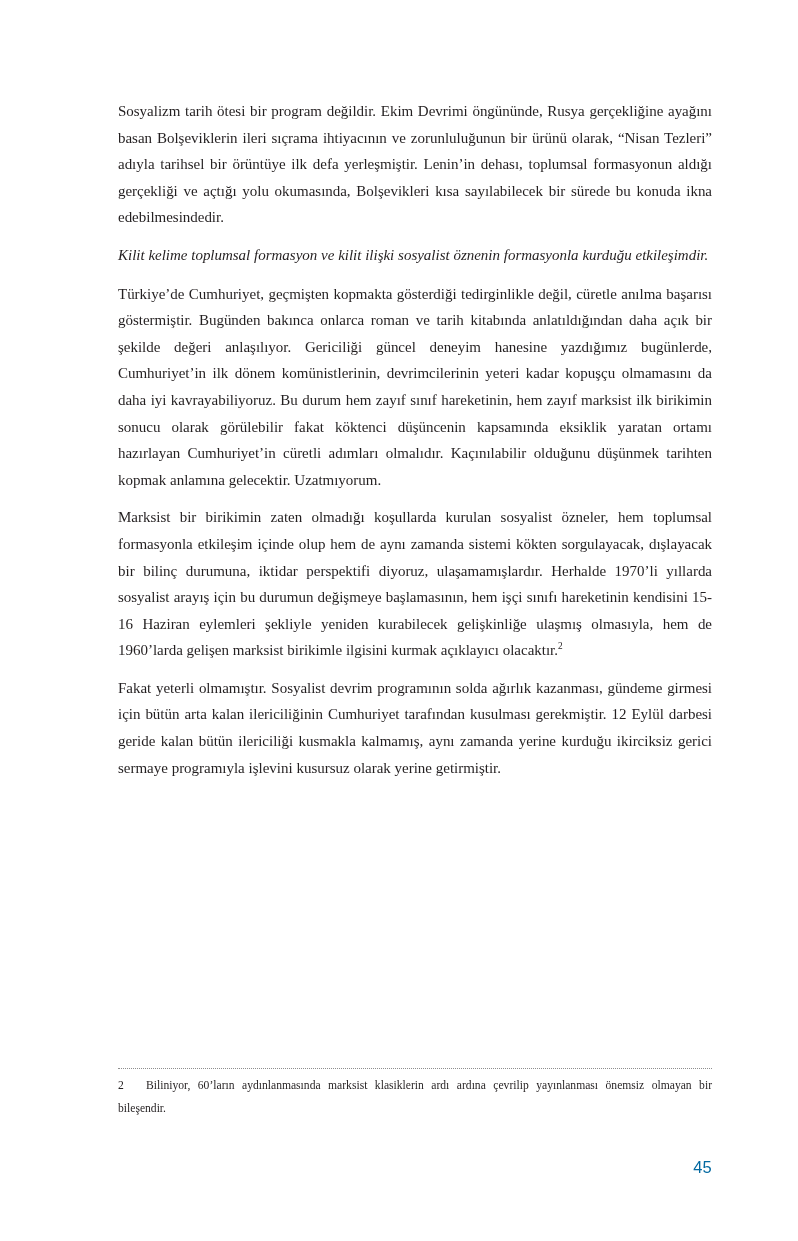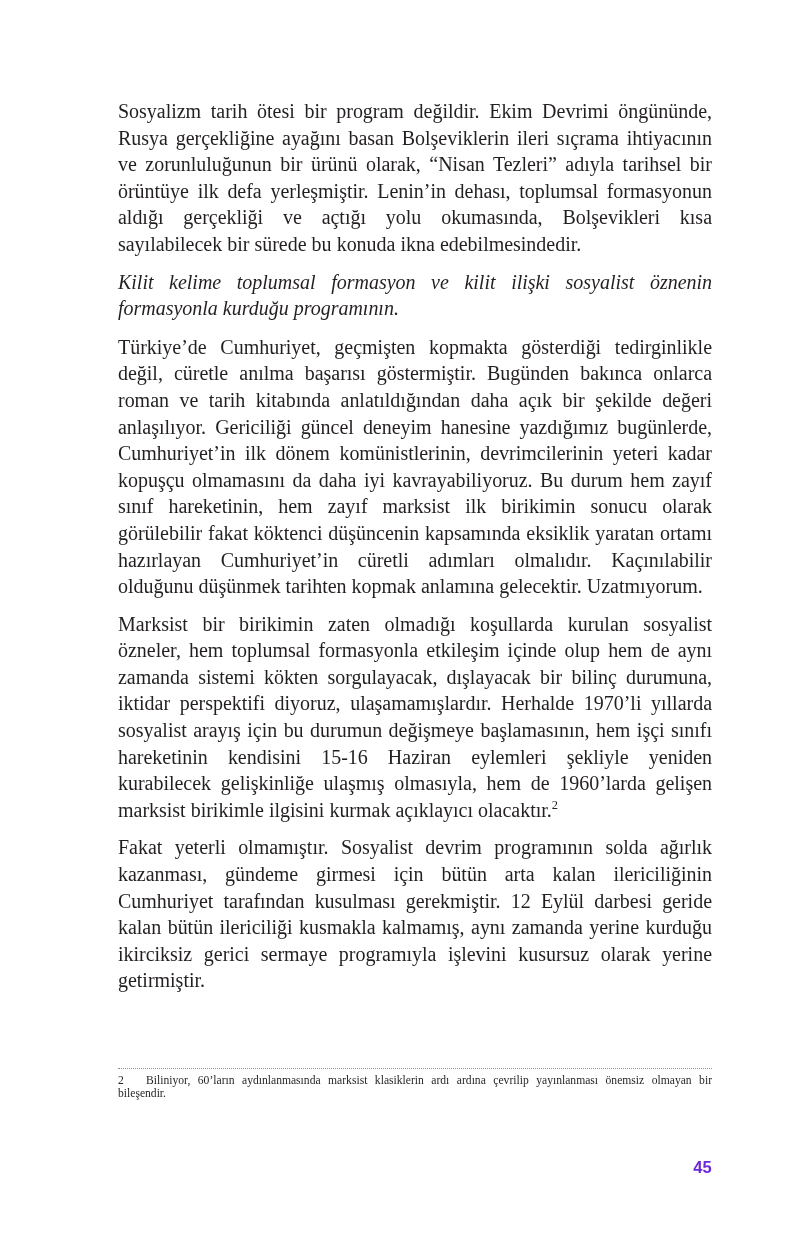--- a/index.html
+++ b/index.html
@@ -30,7 +30,7 @@
   }
   p.body-par {
     margin: 0 0 11px 0;
-    font-size: 20px;
+    font-size: 15px;
     line-height: 26.6px;
     text-align: justify;
     text-justify: inter-word;

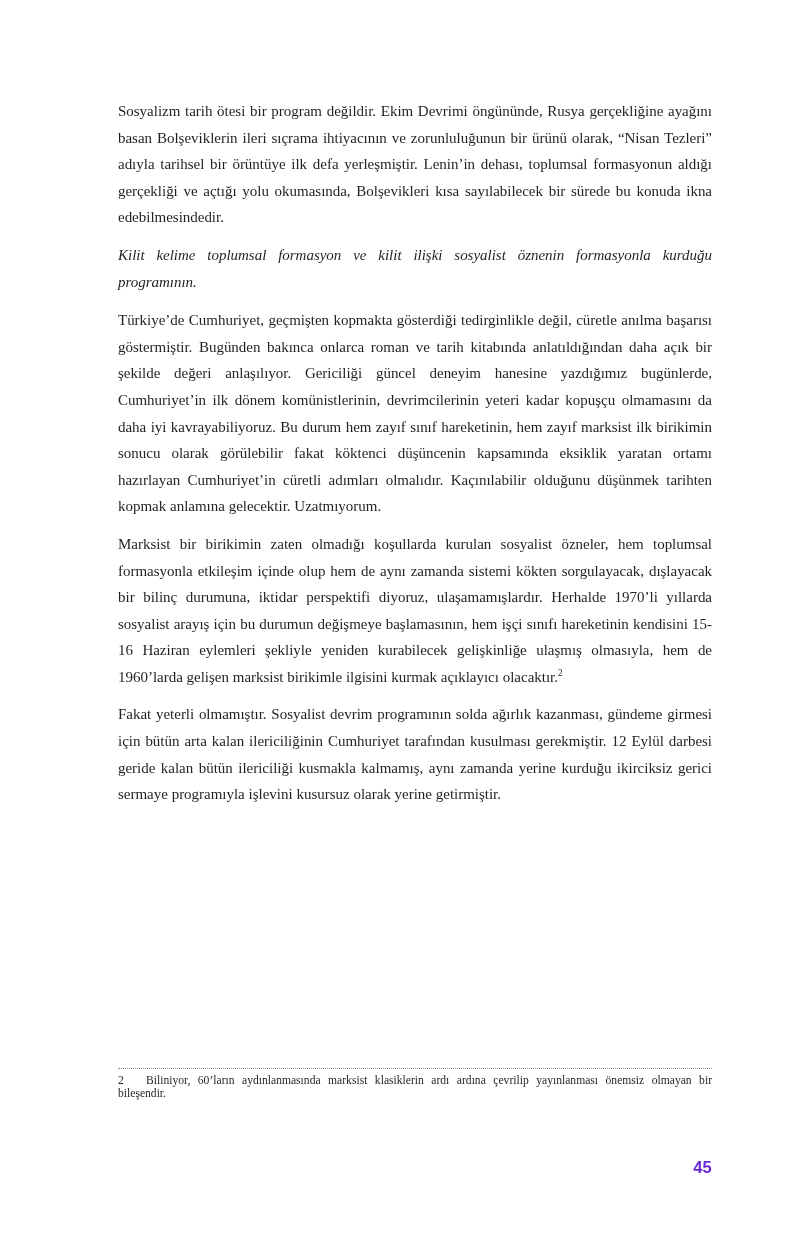--- a/index.html
+++ b/index.html
@@ -96,7 +96,7 @@
 
     <p class="body-par">Sosyalizm tarih ötesi bir program değildir. Ekim Devrimi öngününde, Rusya gerçekliğine ayağını basan Bolşeviklerin ileri sıçrama ihtiyacının ve zorunluluğunun bir ürünü olarak, “Nisan Tezleri” adıyla tarihsel bir örüntüye ilk defa yerleşmiştir. Lenin’in dehası, toplumsal formasyonun aldığı gerçekliği ve açtığı yolu okumasında, Bolşevikleri kısa sayılabilecek bir sürede bu konuda ikna edebilmesindedir.</p>
 
-    <p class="body-par italic">Kilit kelime toplumsal formasyon ve kilit ilişki sosyalist öznenin formasyonla kurduğu programının.</p>
+    <p class="body-par italic">Kilit kelime toplumsal formasyon ve kilit ilişki sosyalist öznenin formasyonla kurduğu etkileşimdir.</p>
 
     <p class="body-par">Türkiye’de Cumhuriyet, geçmişten kopmakta gösterdiği tedirginlikle değil, cüretle anılma başarısı göstermiştir. Bugünden bakınca onlarca roman ve tarih kitabında anlatıldığından daha açık bir şekilde değeri anlaşılıyor. Gericiliği güncel deneyim hanesine yazdığımız bugünlerde, Cumhuriyet’in ilk dönem komünistlerinin, devrimcilerinin yeteri kadar kopuşçu olmamasını da daha iyi kavrayabiliyoruz. Bu durum hem zayıf sınıf hareketinin, hem zayıf marksist ilk birikimin sonucu olarak görülebilir fakat köktenci düşüncenin kapsamında eksiklik yaratan ortamı hazırlayan Cumhuriyet’in cüretli adımları olmalıdır. Kaçınılabilir olduğunu düşünmek tarihten kopmak anlamına gelecektir. Uzatmıyorum.</p>
 

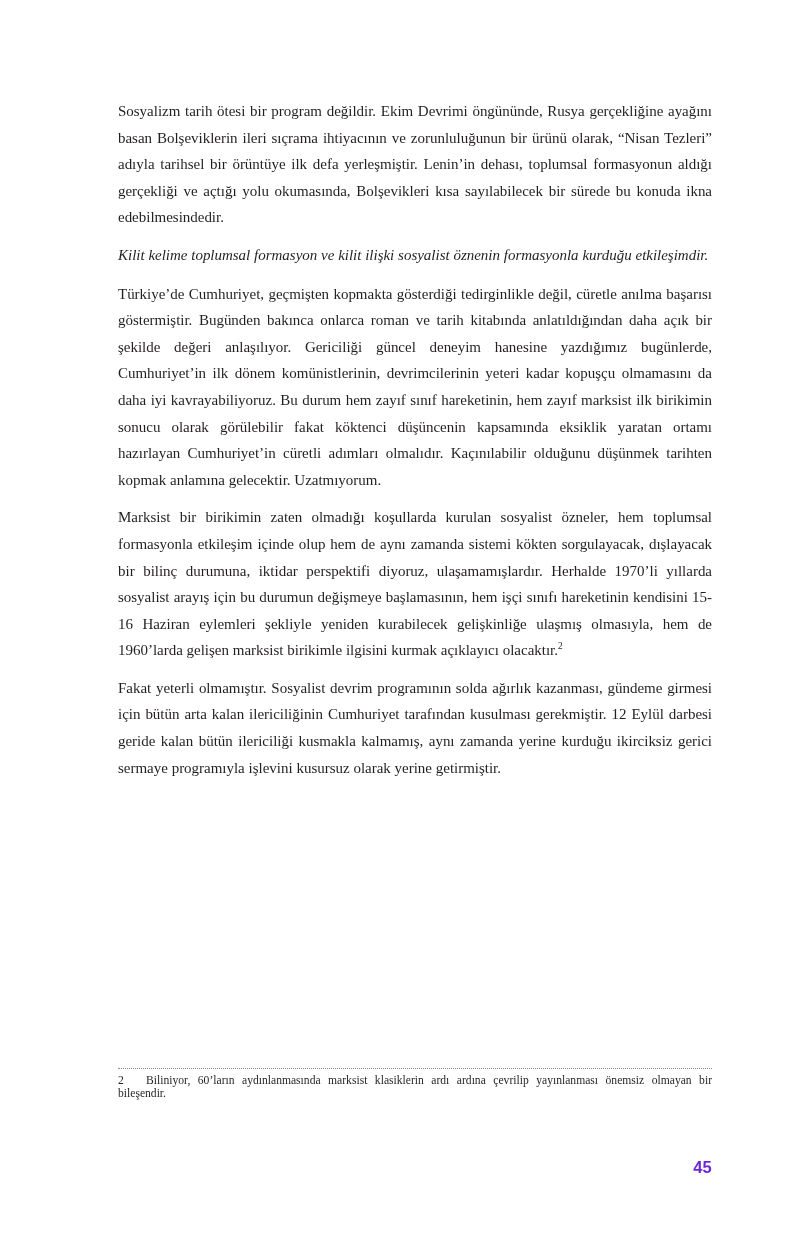--- a/index.html
+++ b/index.html
@@ -65,7 +65,7 @@
   }
   .footnote {
     font-size: 11.6px;
-    line-height: 13px;
+    line-height: 23px;
     text-align: justify;
     text-justify: inter-word;
     color: #231f20;

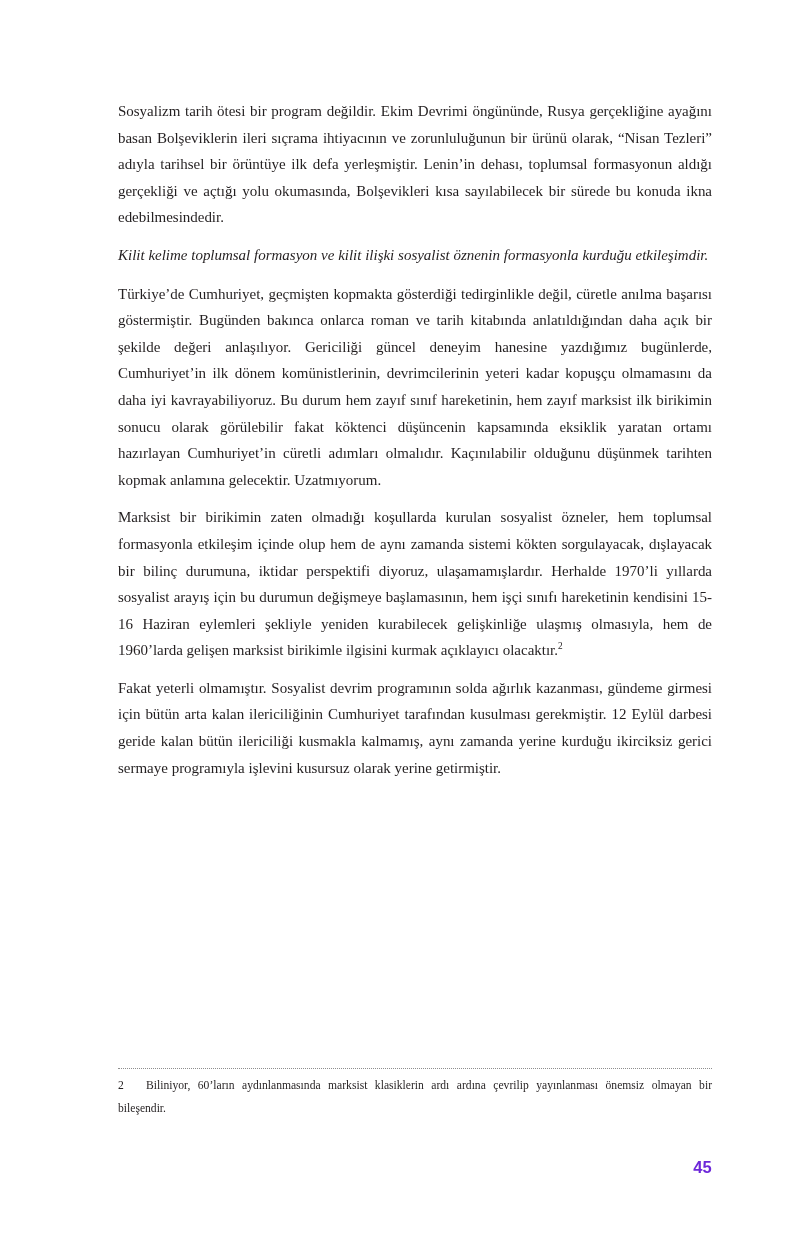--- a/index.html
+++ b/index.html
@@ -81,9 +81,9 @@
     right: 86px;
     top: 1158px;
     font-family: "Liberation Sans", "DejaVu Sans", sans-serif;
-    font-weight: bold;
+    font-weight: normal;
     font-size: 16.5px;
-    color: #6d28d9;
+    color: #0369a1;
     letter-spacing: 0.2px;
   }
 </style>

